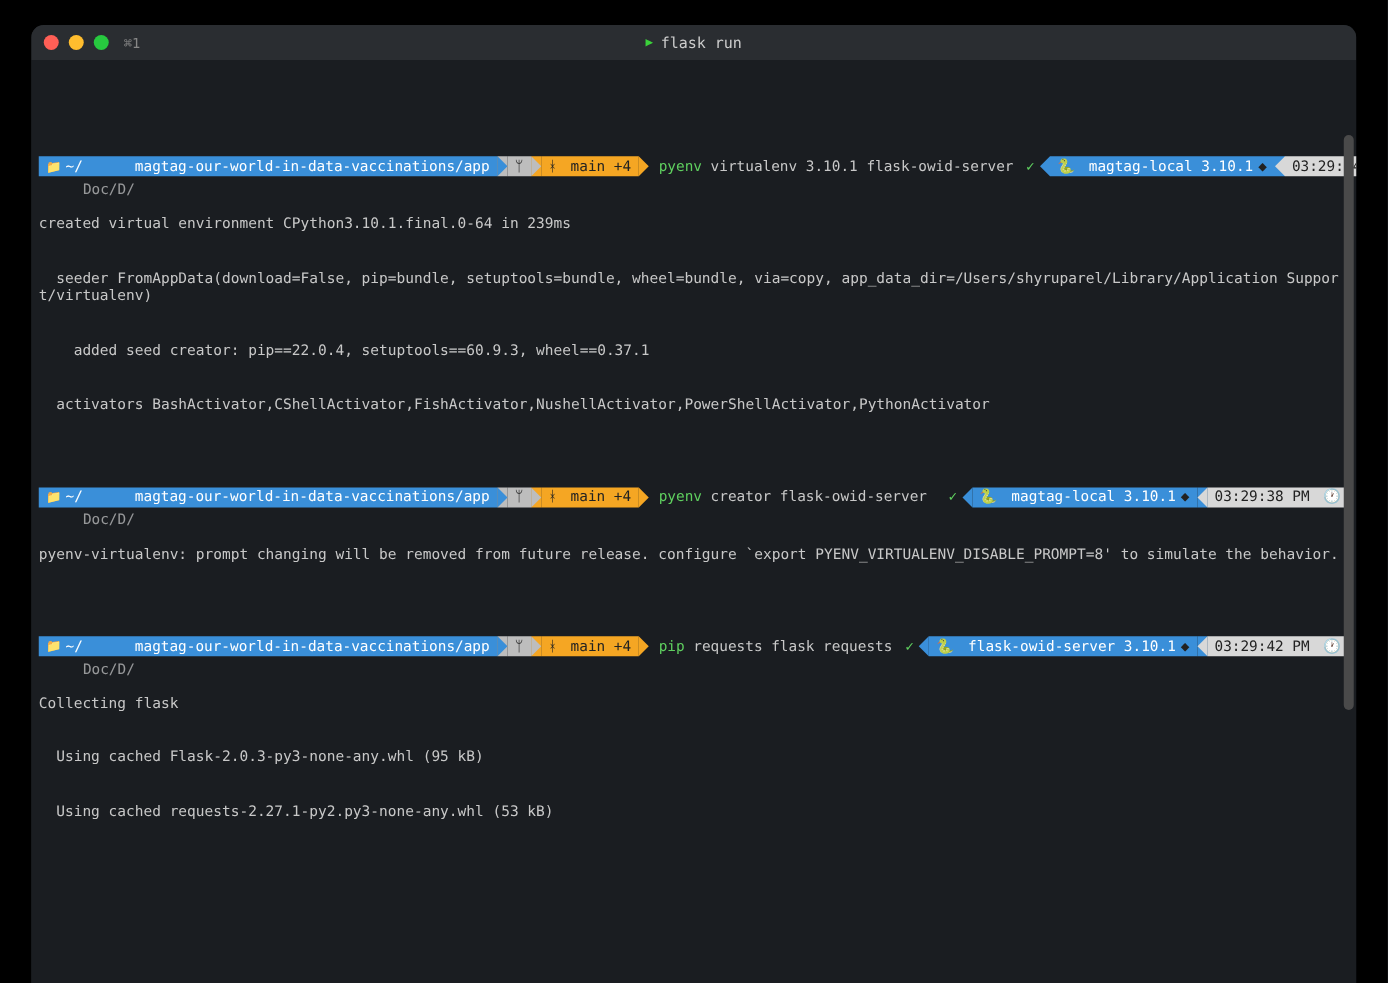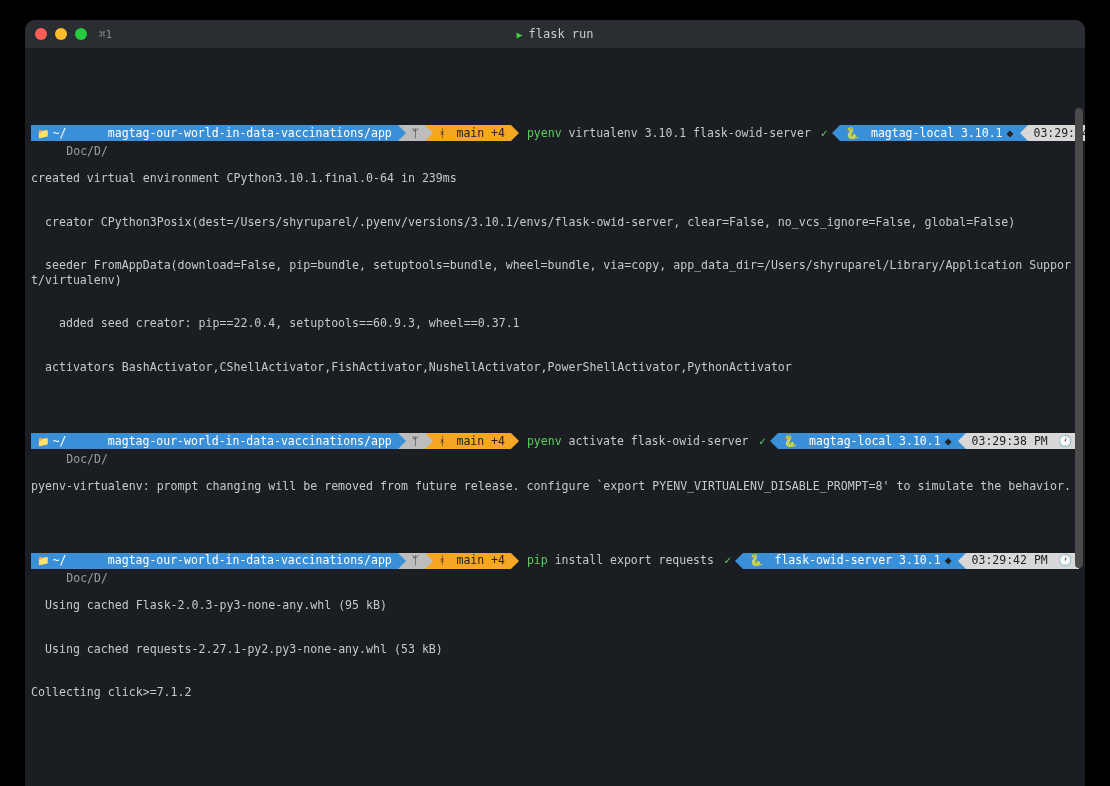--- a/index.html
+++ b/index.html
@@ -144,7 +144,6 @@
       <span class="seg clock"><span>03:29:34 PM</span> 🕐</span>
     </div>
     <div class="line">created virtual environment CPython3.10.1.final.0-64 in 239ms</div>
-    <div class="line">  creator CPython3Posix(dest=/Users/shyruparel/.pyenv/versions/3.10.1/envs/flask-owid-server, clear=False, no_vcs_ignore=False, global=False)</div>
     <div class="line">  seeder FromAppData(download=False, pip=bundle, setuptools=bundle, wheel=bundle, via=copy, app_data_dir=/Users/shyruparel/Library/Application Support/virtualenv)</div>
     <div class="line">    added seed creator: pip==22.0.4, setuptools==60.9.3, wheel==0.37.1</div>
     <div class="line">  activators BashActivator,CShellActivator,FishActivator,NushellActivator,PowerShellActivator,PythonActivator</div>

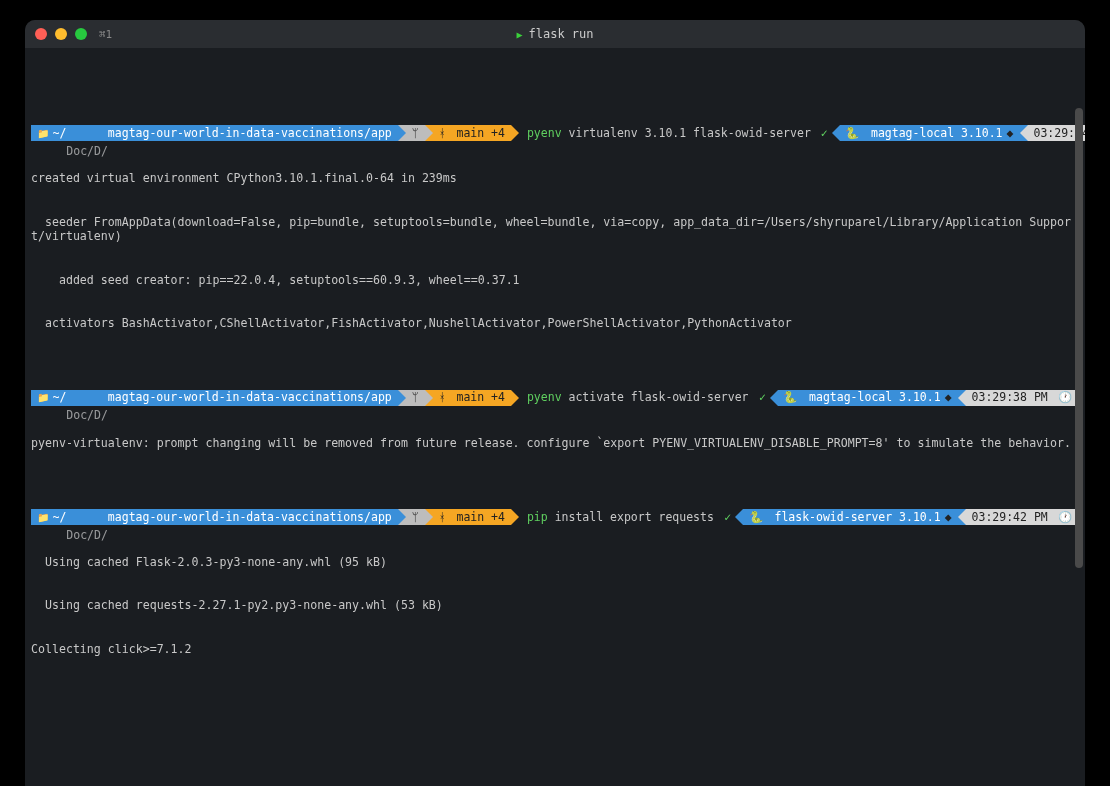--- a/index.html
+++ b/index.html
@@ -156,7 +156,7 @@
       <span class="arrow-r git-to-branch"></span>
       <span class="seg branch">ᚼ <span>main +4</span></span>
       <span class="arrow-r branch-to-term"></span>
-      <span class="seg cmd"><span class="green">pyenv</span><span> activate flask-owid-server</span></span>
+      <span class="seg cmd"><span class="green">pyenv</span><span> creator flask-owid-server</span></span>
       <span class="spacer"></span>
       <span class="seg check">✓</span>
       <span class="arrow-l term-to-env"></span>

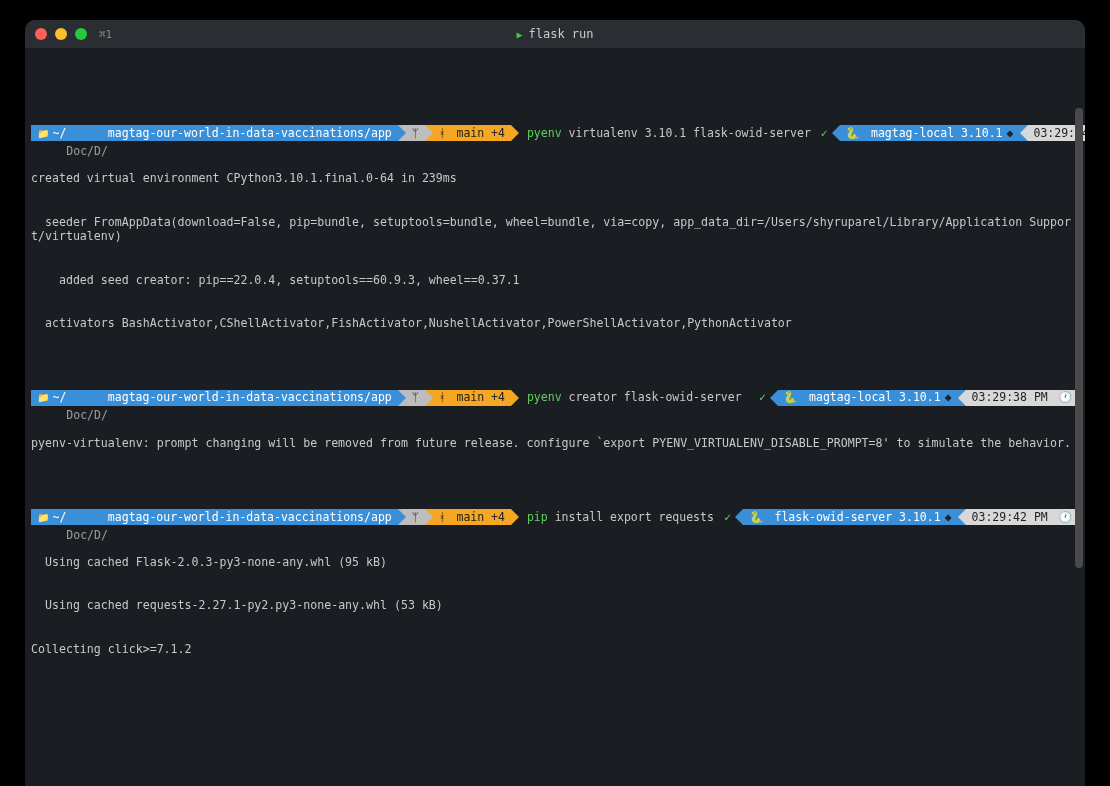--- a/index.html
+++ b/index.html
@@ -174,7 +174,7 @@
       <span class="arrow-r git-to-branch"></span>
       <span class="seg branch">ᚼ <span>main +4</span></span>
       <span class="arrow-r branch-to-term"></span>
-      <span class="seg cmd"><span class="green">pip</span><span> install export requests</span></span>
+      <span class="seg cmd"><span class="green">pip</span><span> requests flask requests</span></span>
       <span class="spacer"></span>
       <span class="seg check">✓</span>
       <span class="arrow-l term-to-env"></span>

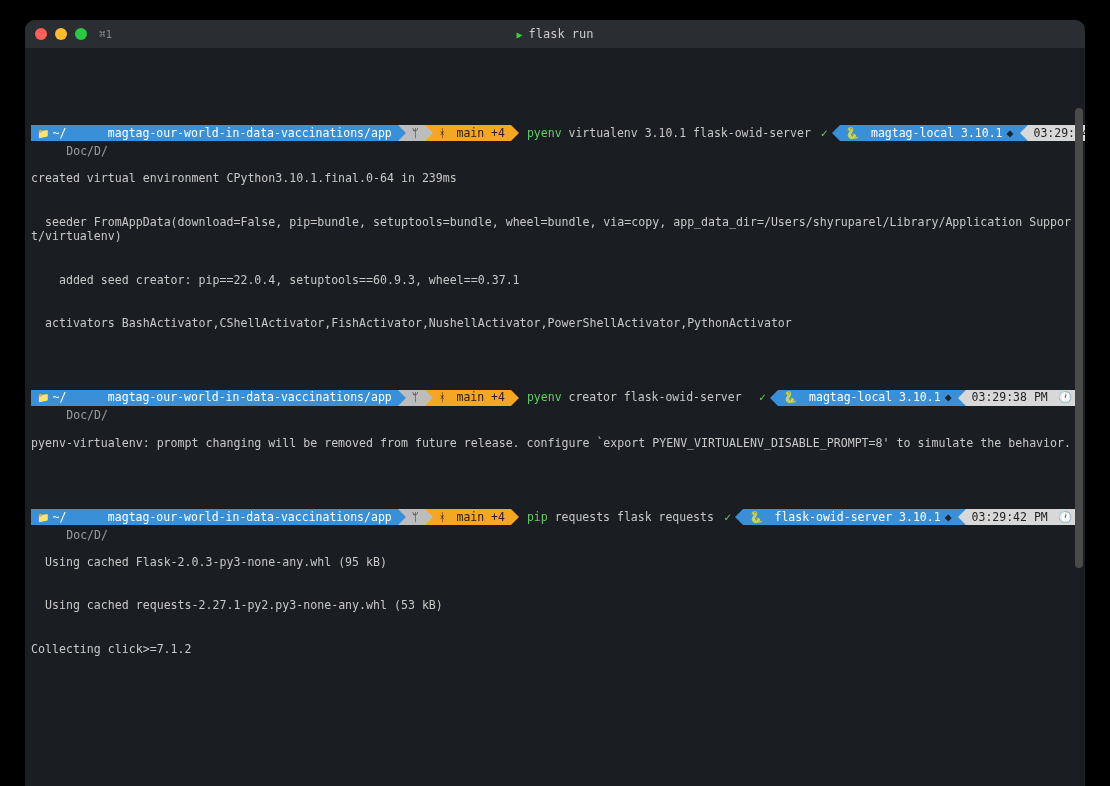--- a/index.html
+++ b/index.html
@@ -182,6 +182,7 @@
       <span class="arrow-l env-to-clock"></span>
       <span class="seg clock"><span>03:29:42 PM</span> 🕐</span>
     </div>
+    <div class="line">Collecting flask</div>
     <div class="line">  Using cached Flask-2.0.3-py3-none-any.whl (95 kB)</div>
     <div class="line">  Using cached requests-2.27.1-py2.py3-none-any.whl (53 kB)</div>
     <div class="line">Collecting click&gt;=7.1.2</div>

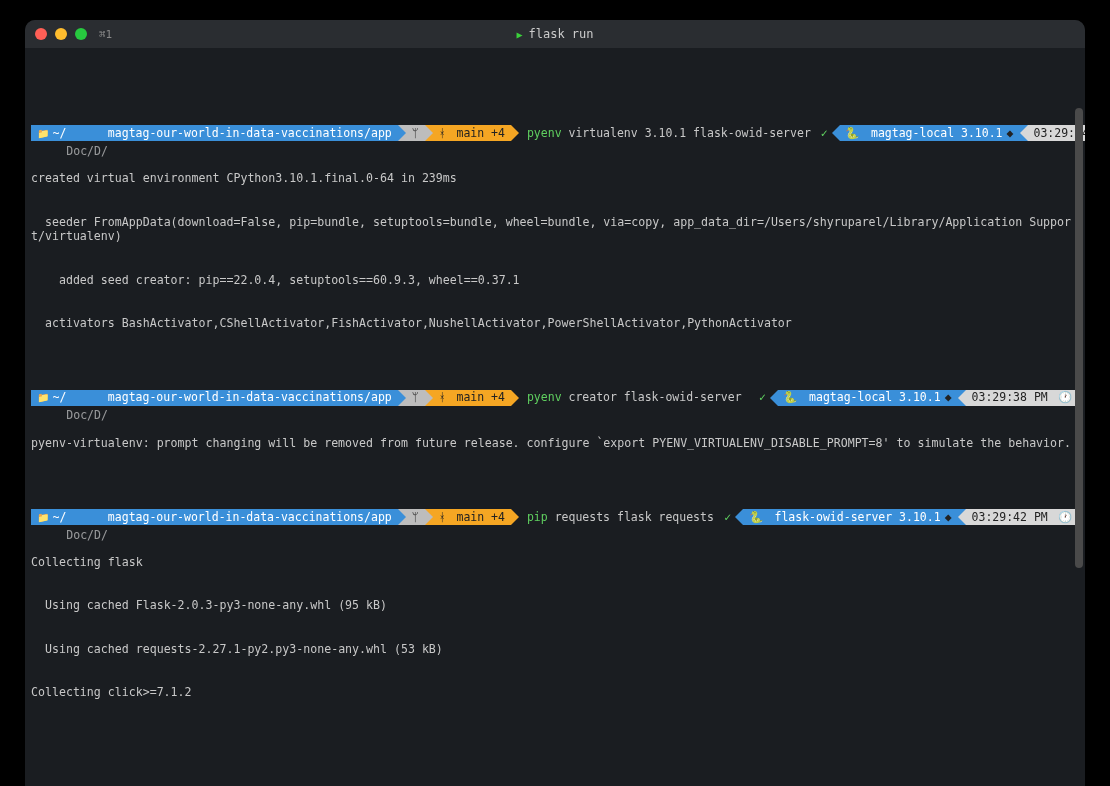--- a/index.html
+++ b/index.html
@@ -185,7 +185,6 @@
     <div class="line">Collecting flask</div>
     <div class="line">  Using cached Flask-2.0.3-py3-none-any.whl (95 kB)</div>
     <div class="line">  Using cached requests-2.27.1-py2.py3-none-any.whl (53 kB)</div>
-    <div class="line">Collecting click&gt;=7.1.2</div>
     
     
     

